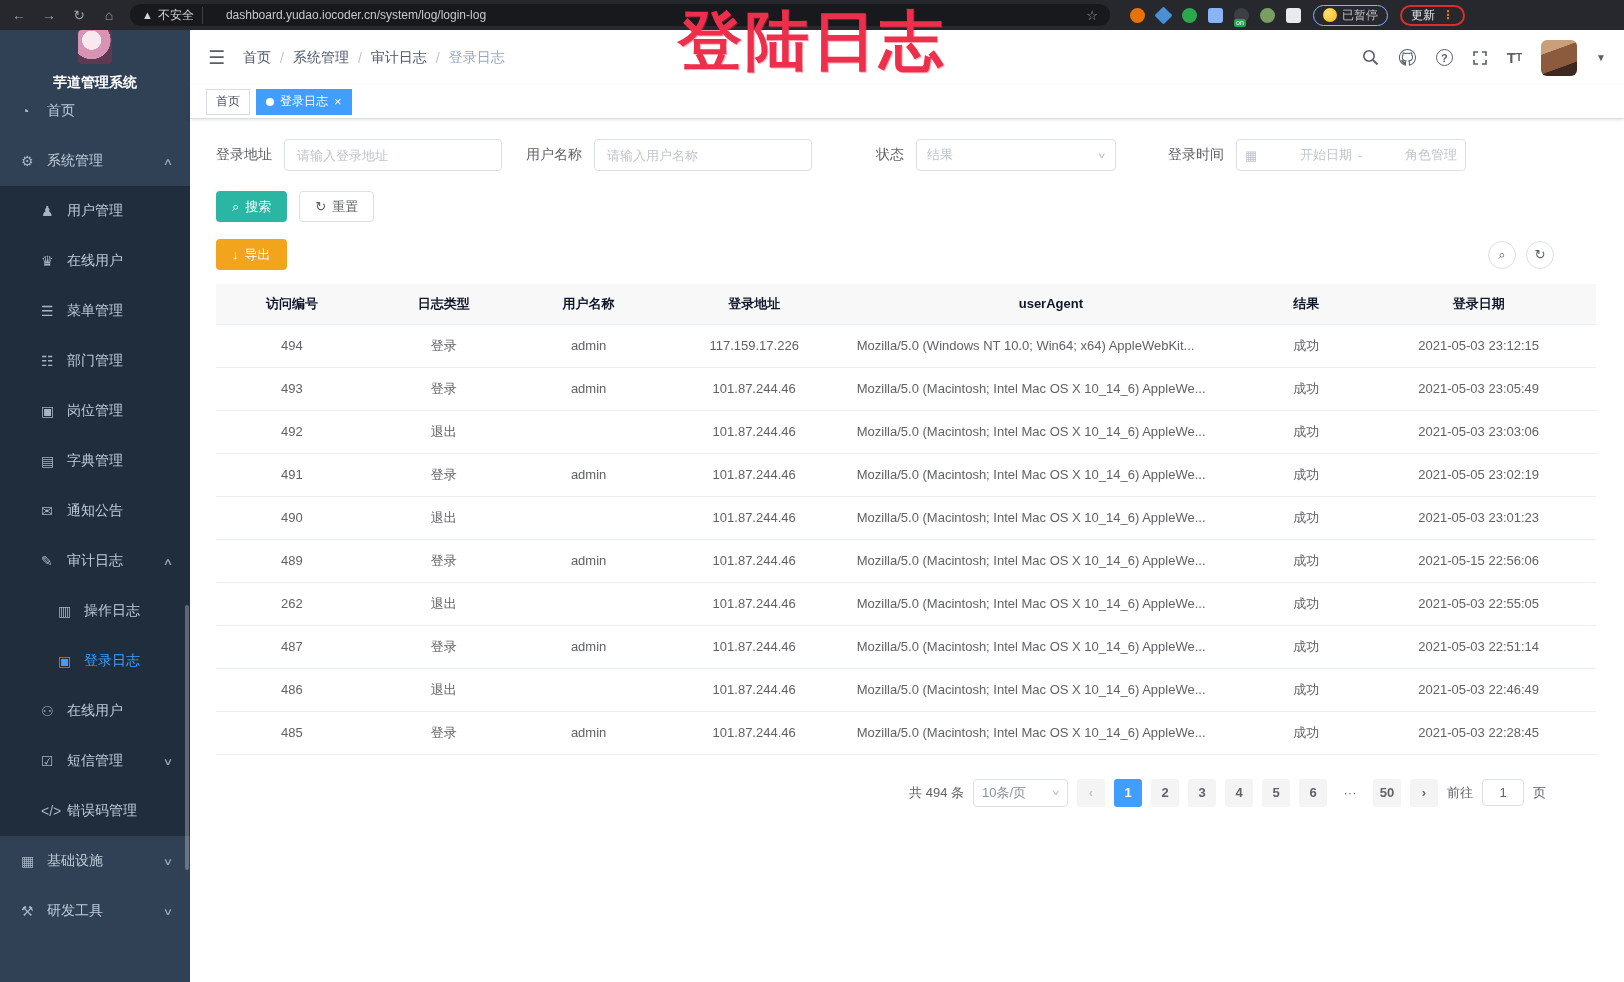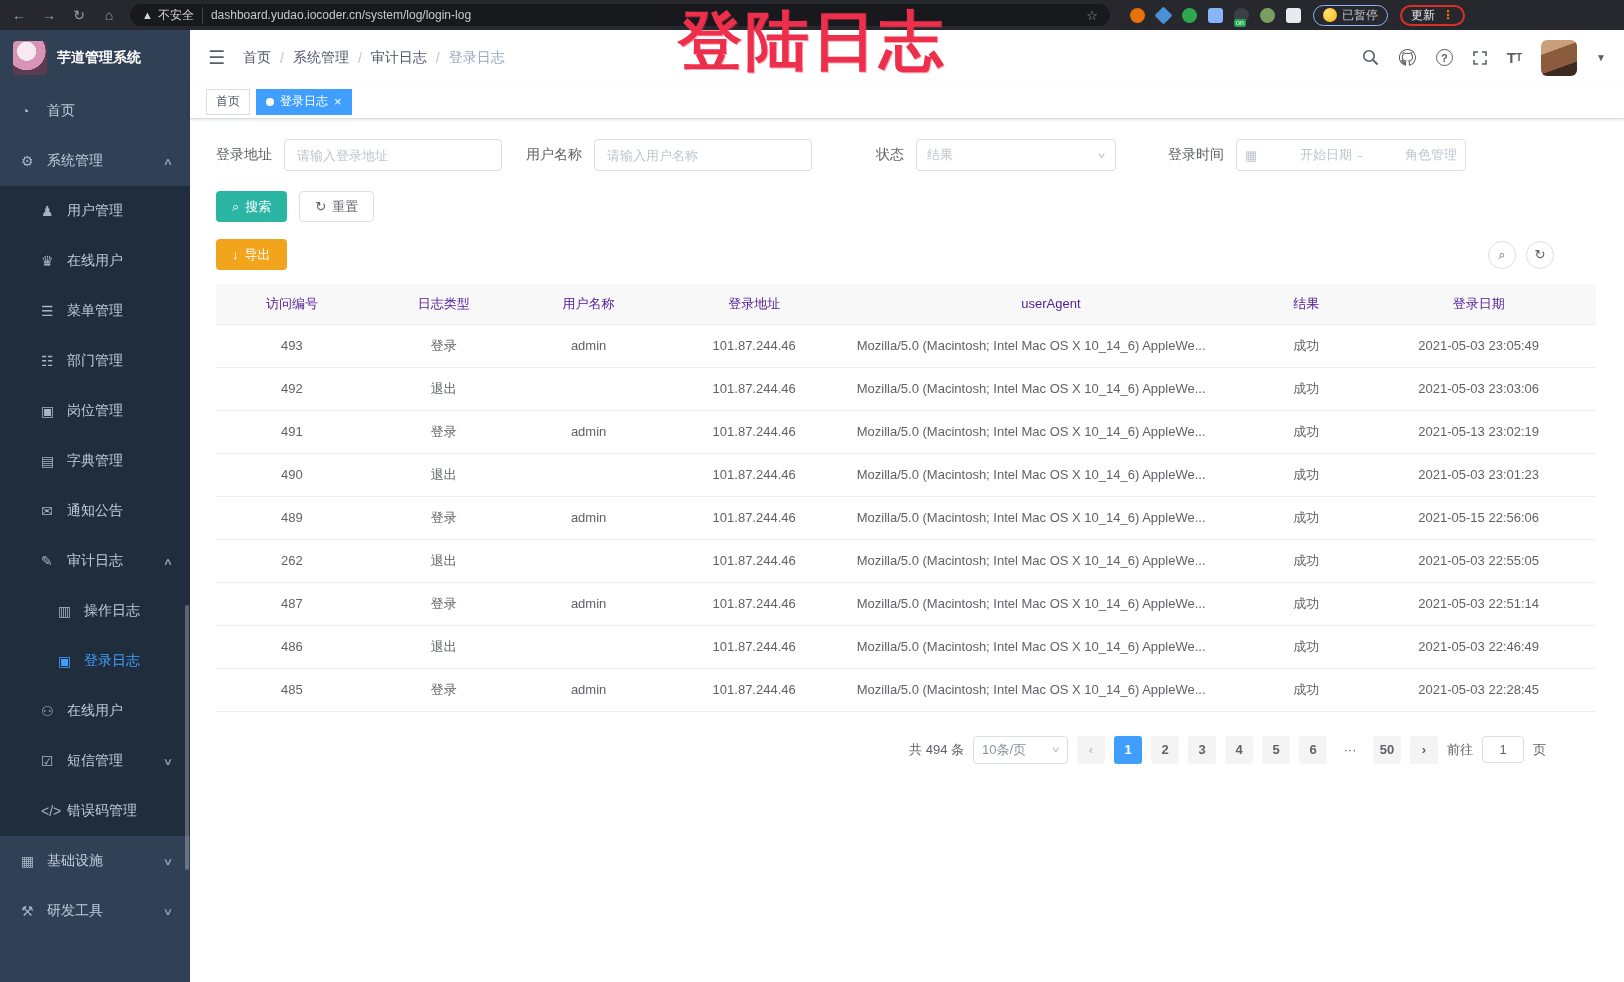--- a/index.html
+++ b/index.html
@@ -15,7 +15,7 @@
   .warn-group{display:flex;align-items:center;gap:5px;color:#d3d6d9;padding-right:8px;
     border-right:1px solid #3c4043;}
   .warn-tri{color:#d3d6d9;font-size:11px;}
-  .url-text{white-space:nowrap;overflow:hidden;}
+  .url-text{white-space:nowrap;overflow:hidden;margin-left:15px;}
   .pill-star{margin-left:auto;color:#9aa0a6;font-size:13px;cursor:pointer;}
   .ext-row{display:flex;align-items:center;gap:11px;margin-left:8px;}
   .ext-ico{width:15px;height:15px;border-radius:50%;position:relative;cursor:pointer;}

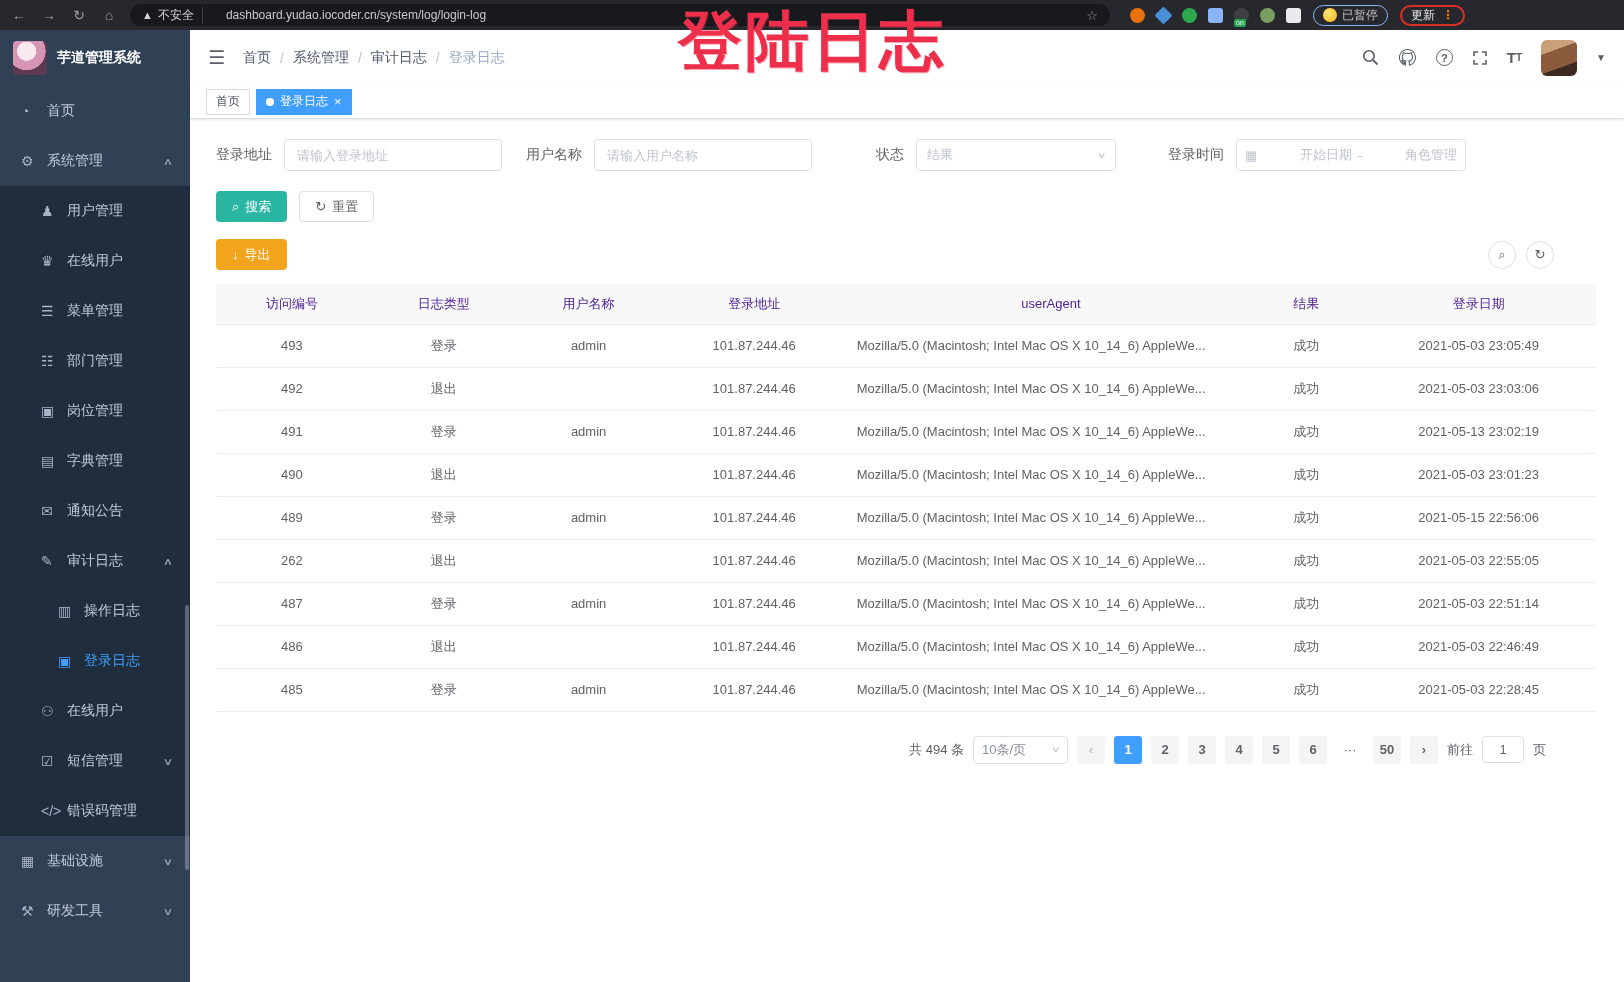--- a/index.html
+++ b/index.html
@@ -37,7 +37,7 @@
   
   .app{display:flex;height:952px;}
   .sidebar{width:190px;background:#304156;color:#bfcbd9;position:relative;flex-shrink:0;}
-  .logo-row{height:56px;display:flex;align-items:center;gap:10px;padding:0 13px;}
+  .logo-row{height:56px;display:flex;align-items:center;gap:10px;padding:0 13px;flex-direction:column;}
   .logo-img{width:34px;height:34px;border-radius:4px;flex-shrink:0;
     background:radial-gradient(circle at 40% 30%,#f7e9ef 0 30%,#d894b4 31% 60%,#5d3a52 61%);}
   .logo-title{color:#fff;font-size:14px;font-weight:bold;white-space:nowrap;}

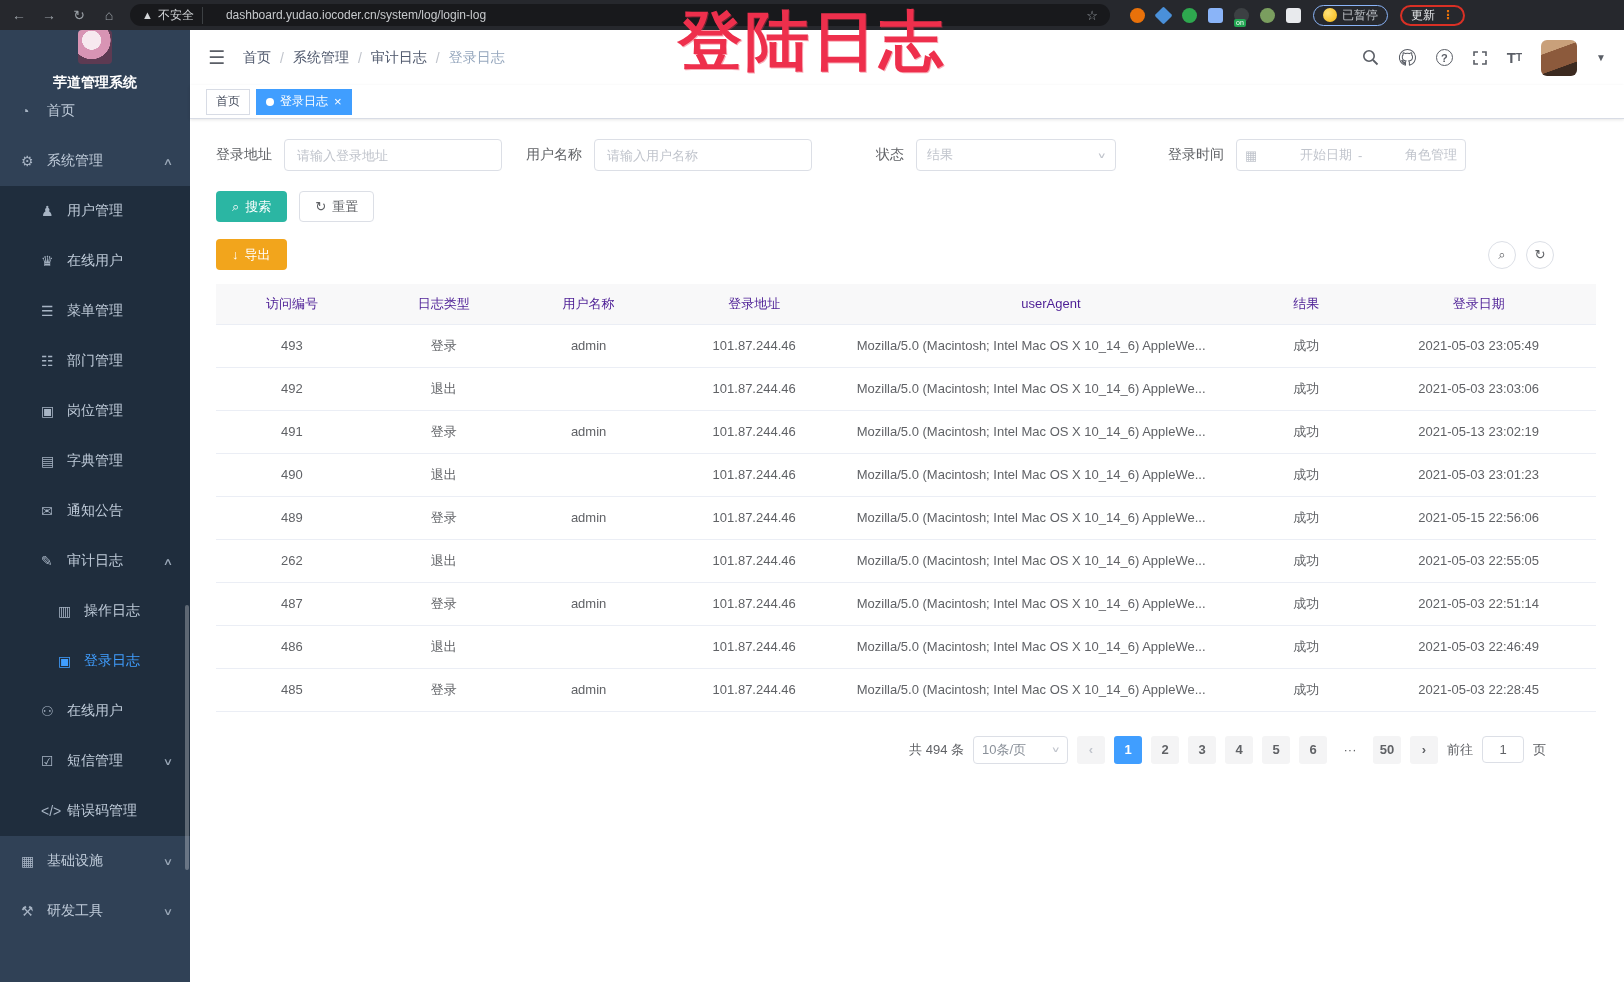--- a/index.html
+++ b/index.html
@@ -111,7 +111,7 @@
 
   table.log-table{width:calc(100% - 10px);border-collapse:collapse;margin-top:14px;
     font-size:13px;color:#606266;table-layout:fixed;}
-  .log-table th{background:#f8f8f9;color:#4c1d95;font-weight:normal;height:40px;
+  .log-table th{background:#f8f8f9;color:#0f172a;font-weight:bold;height:40px;
     text-align:center;}
   .log-table td{height:43px;border-bottom:1px solid #ebeef5;text-align:center;
     overflow:hidden;white-space:nowrap;text-overflow:ellipsis;}

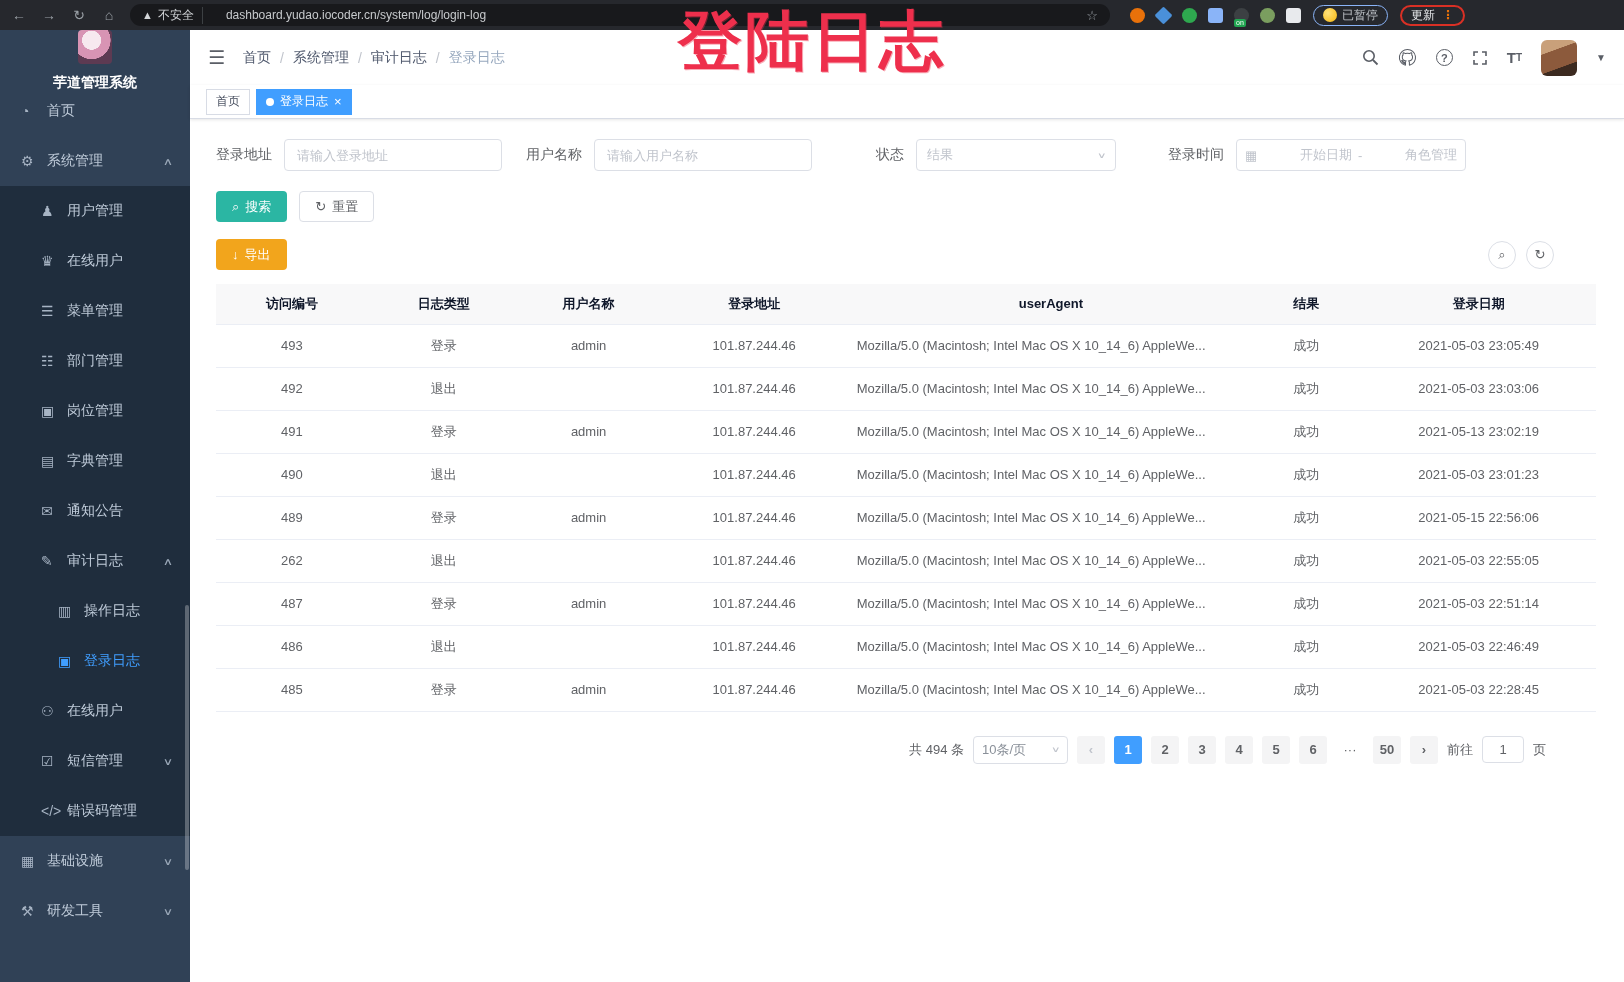--- a/index.html
+++ b/index.html
@@ -370,6 +370,15 @@
           </thead>
         <tbody id="tbody-root">
             <tr>
+              <td>494</td>
+              <td>登录</td>
+              <td>admin</td>
+              <td>117.159.17.226</td>
+              <td class="ua-col">Mozilla/5.0 (Windows NT 10.0; Win64; x64) AppleWebKit...</td>
+              <td>成功</td>
+              <td>2021-05-03 23:12:15</td>
+            </tr>
+            <tr>
               <td>493</td>
               <td>登录</td>
               <td>admin</td>

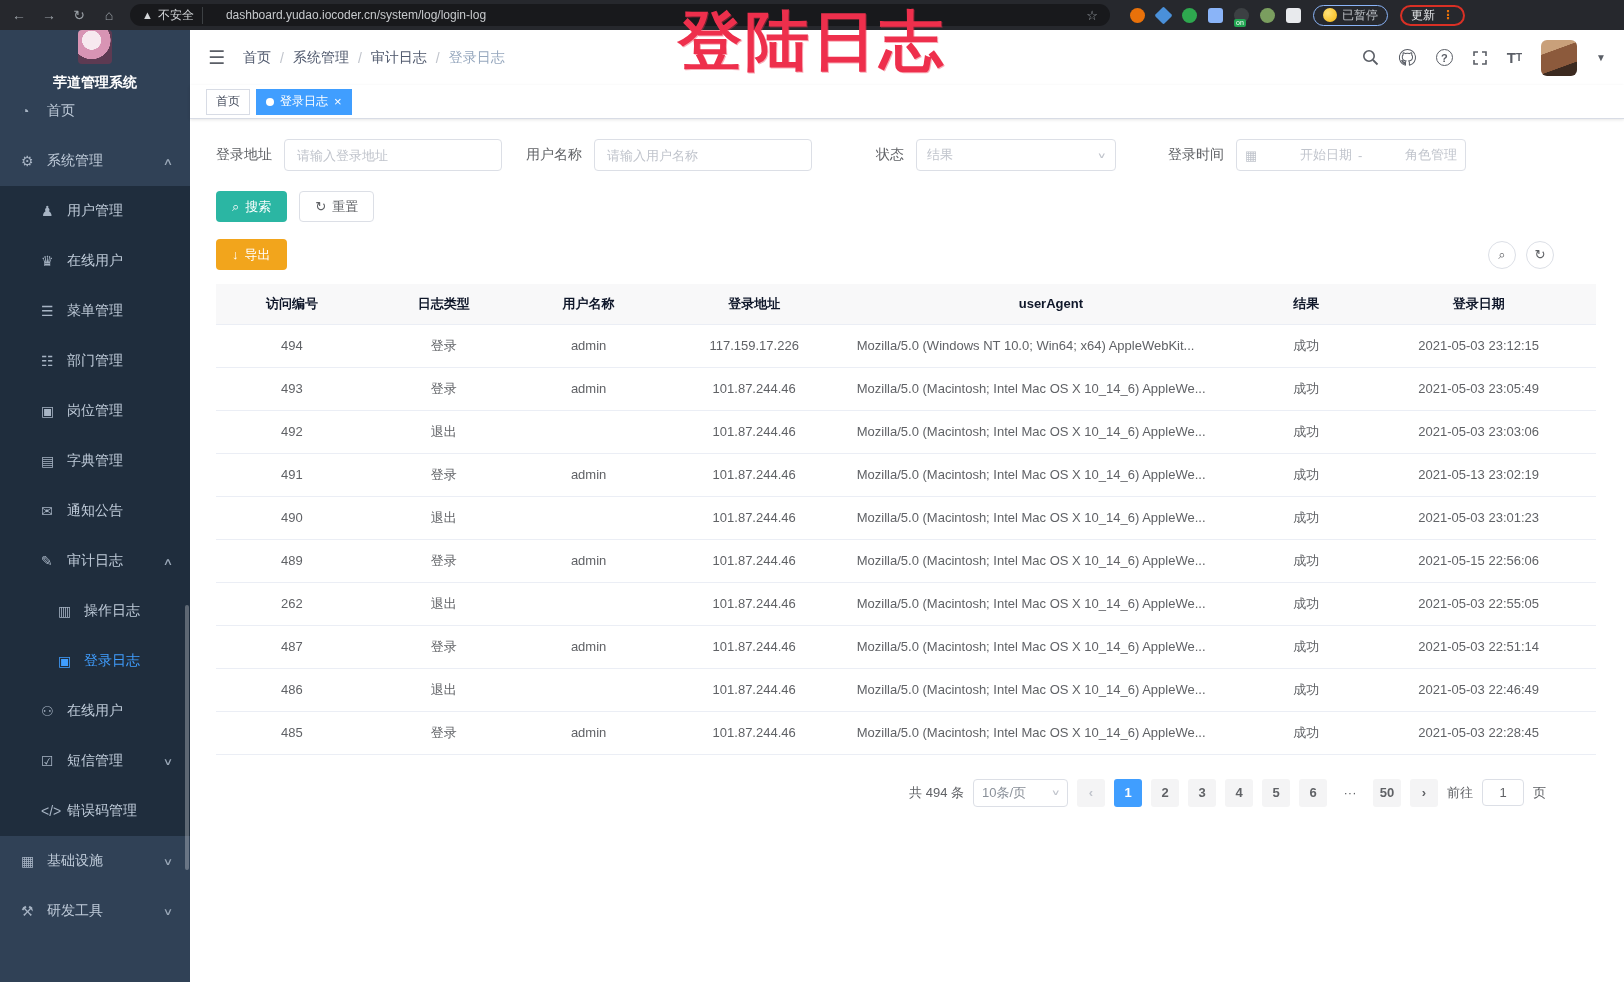--- a/index.html
+++ b/index.html
@@ -403,7 +403,7 @@
               <td>101.87.244.46</td>
               <td class="ua-col">Mozilla/5.0 (Macintosh; Intel Mac OS X 10_14_6) AppleWe...</td>
               <td>成功</td>
-              <td>2021-05-13 23:02:19</td>
+              <td>2021-05-05 23:02:19</td>
             </tr>
             <tr>
               <td>490</td>

